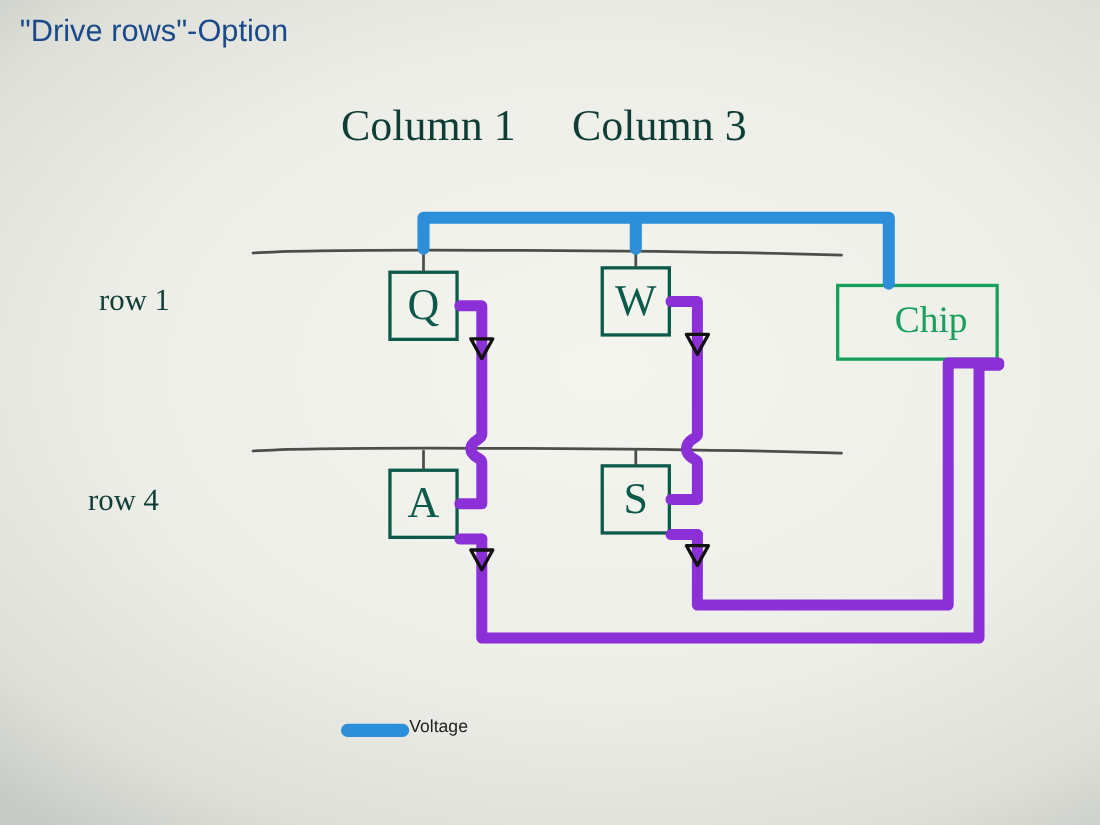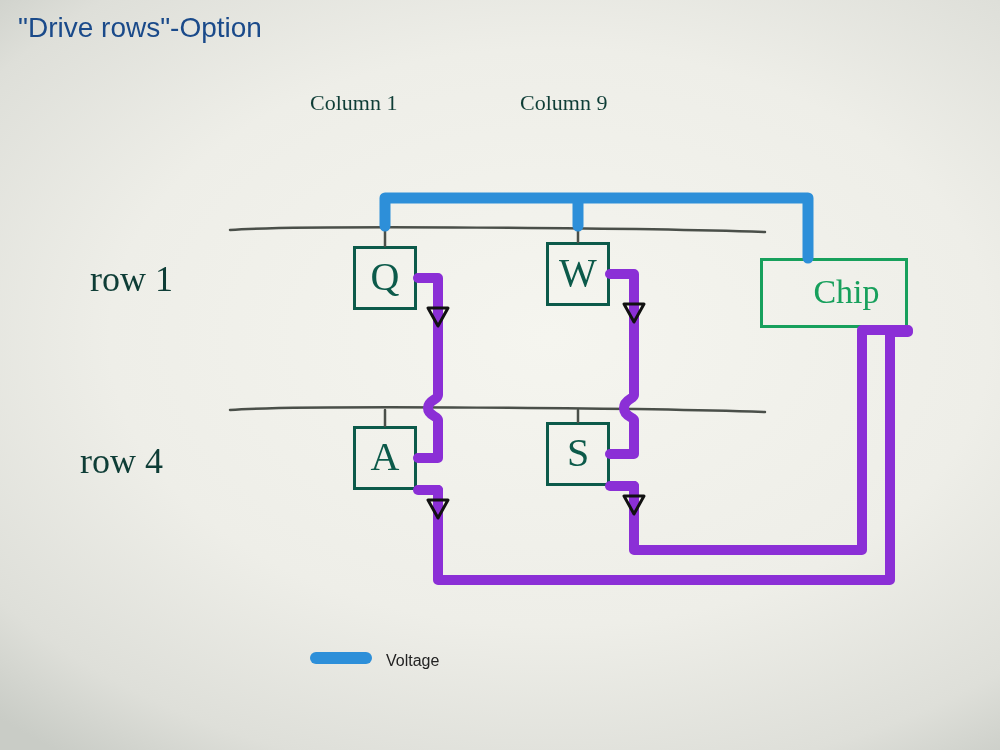--- a/index.html
+++ b/index.html
@@ -31,7 +31,7 @@
   }
   .col-label {
     position: absolute;
-    font-size: 22px;
+    font-size: 40px;
     white-space: nowrap;
   }
   .row-label {

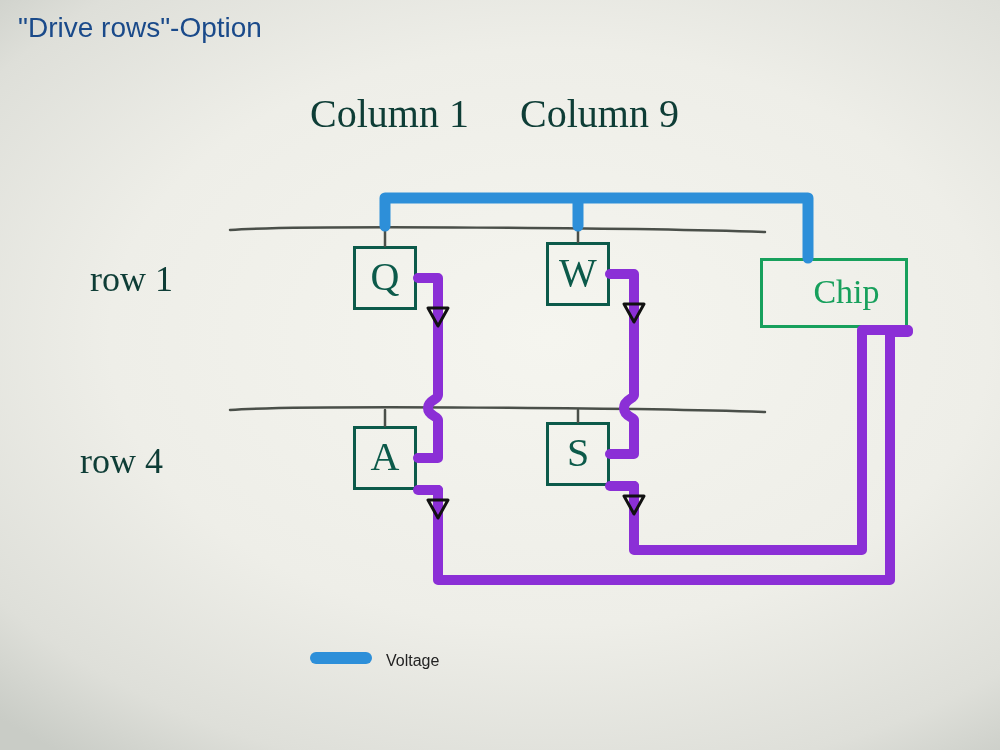--- a/index.html
+++ b/index.html
@@ -125,7 +125,7 @@
   <div class="title">"Drive rows"-Option</div>
 
   <div class="hand col-label" style="left:310px; top:90px;">Column 1</div>
-  <div class="hand col-label" style="left:520px; top:90px;">Column 9</div>
+  <div class="hand col-label" style="left:520px; top:90px;">Column 3</div>
 
   <div class="hand row-label" style="left:90px; top:258px;">row 1</div>
   <div class="hand row-label" style="left:80px; top:440px;">row 4</div>

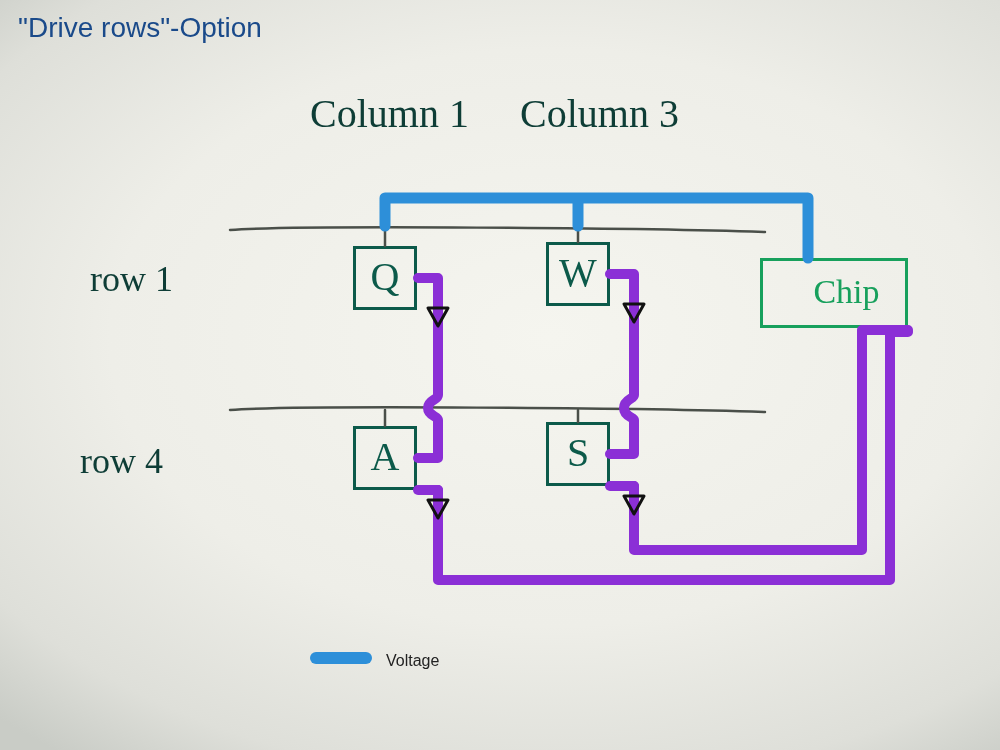--- a/index.html
+++ b/index.html
@@ -36,7 +36,7 @@
   }
   .row-label {
     position: absolute;
-    font-size: 36px;
+    font-size: 28px;
     white-space: nowrap;
   }
   .key {

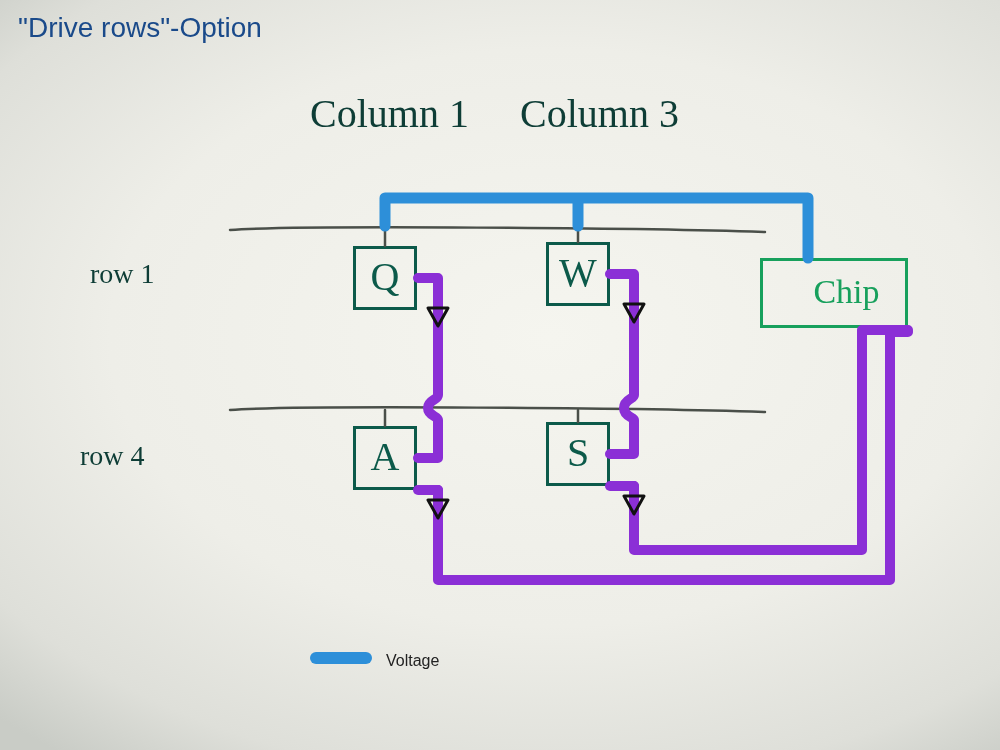--- a/index.html
+++ b/index.html
@@ -98,8 +98,7 @@
   }
   .legend-row {
     display: flex;
-    align-items: flex-start;
-    gap: 14px;
+    align-items: flex-end;
     margin-bottom: 10px;
   }
   .swatch {

